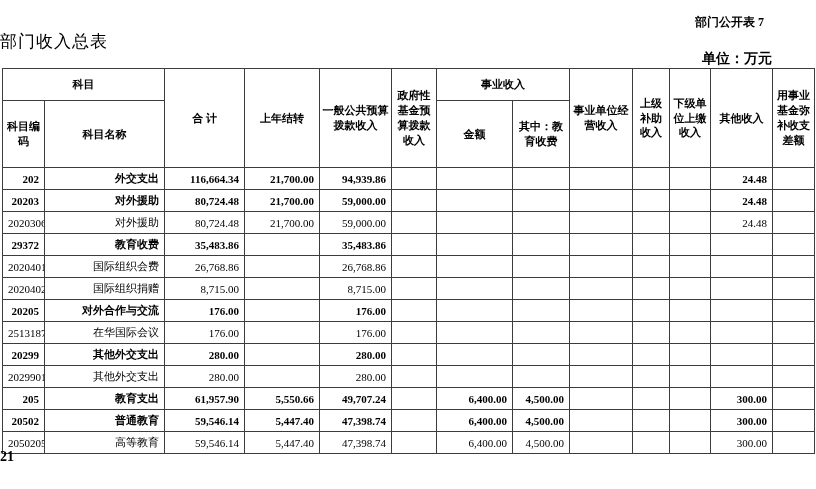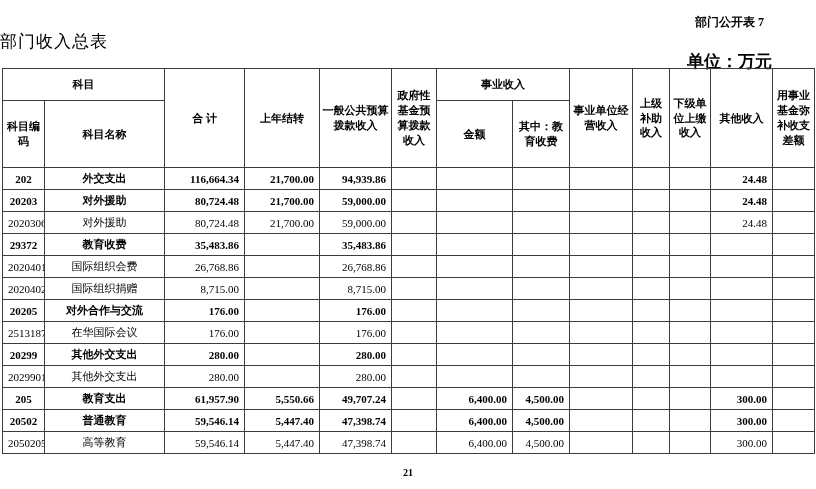--- a/index.html
+++ b/index.html
@@ -20,7 +20,7 @@
   }
   .unit-label {
     position: absolute; top: 50px; right: 44px;
-    font-size: 17px; font-weight: bold;
+    font-size: 14px; font-weight: bold;
   }
   table.income-table {
     position: absolute; top: 68px; left: 2px; width: 812px;

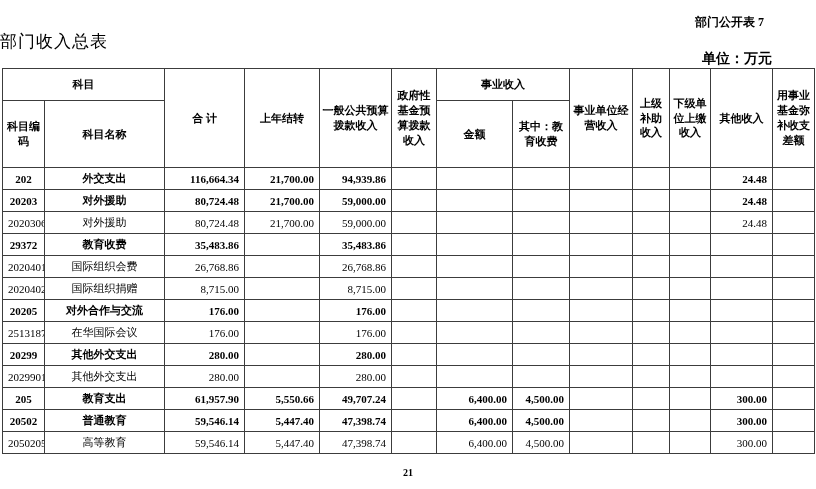--- a/index.html
+++ b/index.html
@@ -41,7 +41,7 @@
     height: 22px; vertical-align: middle;
     padding: 0 5px; white-space: nowrap;
   }
-  .income-table tbody td.left { text-align: center; margin-left: 20px; }
+  .income-table tbody td.left { text-align: right; margin-left: 20px; }
   .income-table tbody td.num  { text-align: right; }
   .income-table tbody tr.bold td { font-weight: bold; }
   .page-number {

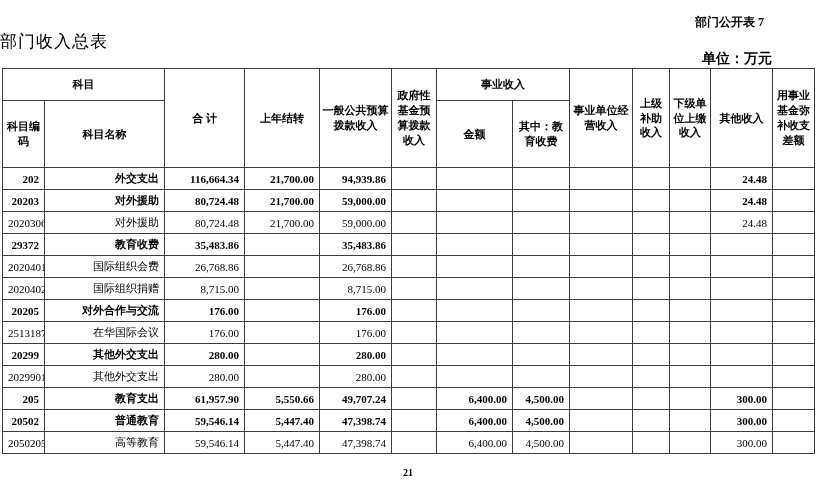--- a/index.html
+++ b/index.html
@@ -45,8 +45,8 @@
   .income-table tbody td.num  { text-align: right; }
   .income-table tbody tr.bold td { font-weight: bold; }
   .page-number {
-    position: absolute; top: 467px; left: 0; width: 100%;
-    text-align: center; font-size: 10px; font-weight: bold;
+    position: absolute; top: 449px; left: 0; width: 100%;
+    font-size: 14px; font-weight: bold;
   }
 </style>
 </head>

